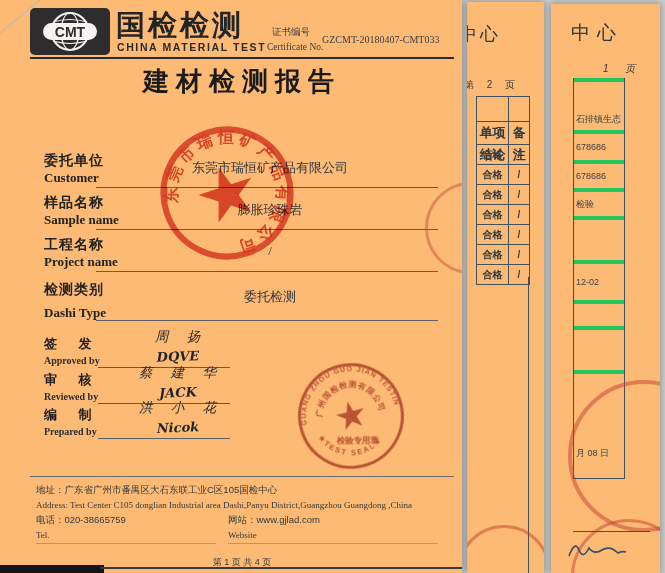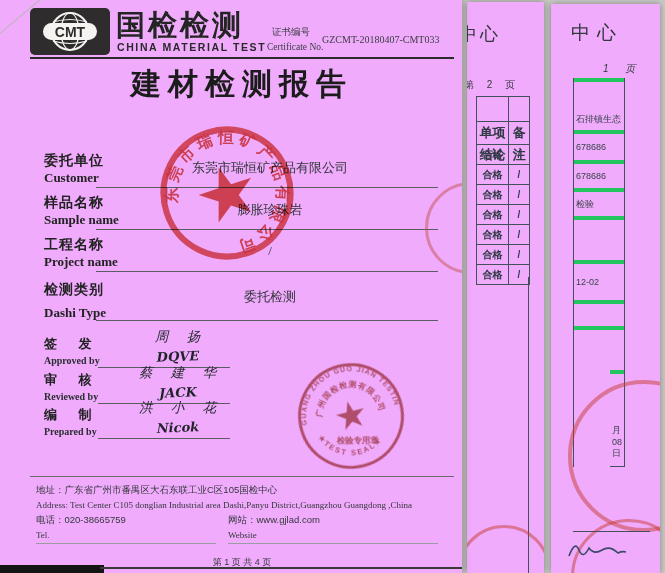--- a/index.html
+++ b/index.html
@@ -5,7 +5,7 @@
   html,body{margin:0;padding:0;}
   #stage{position:relative;width:665px;height:573px;background:#cbcbc7;overflow:hidden;
          font-family:"Liberation Sans",sans-serif;color:#2c2f33;}
-  .paper{position:absolute;background:#f0abfc;box-shadow:0 0 7px rgba(40,40,40,.45);overflow:hidden;}
+  .paper{position:absolute;background:#fdba74;box-shadow:0 0 7px rgba(40,40,40,.45);overflow:hidden;}
   .abs{position:absolute;}
   .serif{font-family:"Liberation Serif",serif;}
   

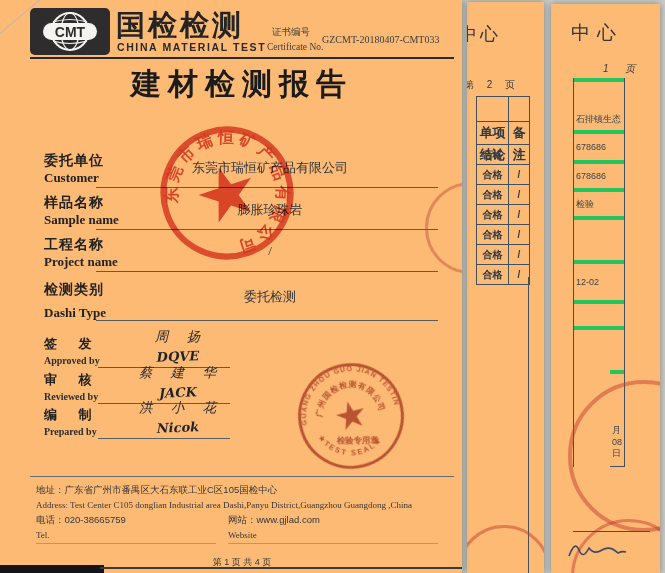--- a/index.html
+++ b/index.html
@@ -13,7 +13,7 @@
   .brand-en{left:117px;top:41px;font-size:10.5px;font-weight:bold;letter-spacing:1.6px;color:#2a2a2a;}
   .certlab{font-size:9.5px;color:#3a3e42;}
   .hr1{left:30px;top:57px;width:424px;height:2px;background:#2b2b2b;}
-  .doc-title{left:30px;top:64px;width:424px;text-align:center;font-size:30px;font-weight:bold;
+  .doc-title{left:30px;top:64px;width:424px;text-align:center;font-size:26px;font-weight:bold;
              letter-spacing:7px;color:#1b1b1b;font-family:"Liberation Serif",serif;}
   
   .field{position:absolute;left:0;width:462px;height:40px;}

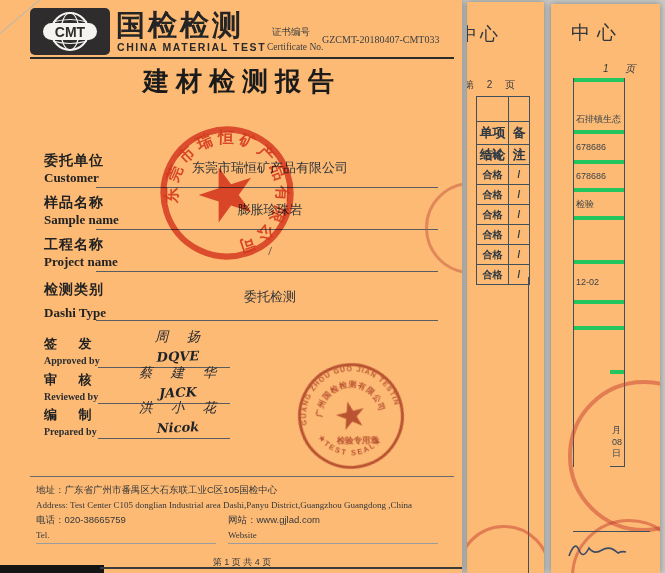--- a/index.html
+++ b/index.html
@@ -57,7 +57,7 @@
   .p3-pageno{left:52px;top:58px;font-size:10px;letter-spacing:7px;color:#33383d;font-style:italic;}
   .p3table{position:absolute;left:22px;top:74px;width:50px;border-left:1px solid #42505c;border-right:1px solid #42505c;}
   .p3row{border-top:4px solid #22c55e;font-size:9px;color:#39434b;display:flex;align-items:center;padding-left:2px;overflow:hidden;}
-  .p3row:last-child{border-bottom:1px solid #42505c;align-items:flex-end;padding-bottom:6px;margin-left:36px;}
+  .p3row:last-child{border-bottom:1px solid #42505c;align-items:flex-end;padding-bottom:18px;}
   .p3row:nth-child(1){height:44px;align-items:flex-end;padding-bottom:4px;}
   .p3row:nth-child(2){height:26px;}
   .p3row:nth-child(3){height:24px;}

